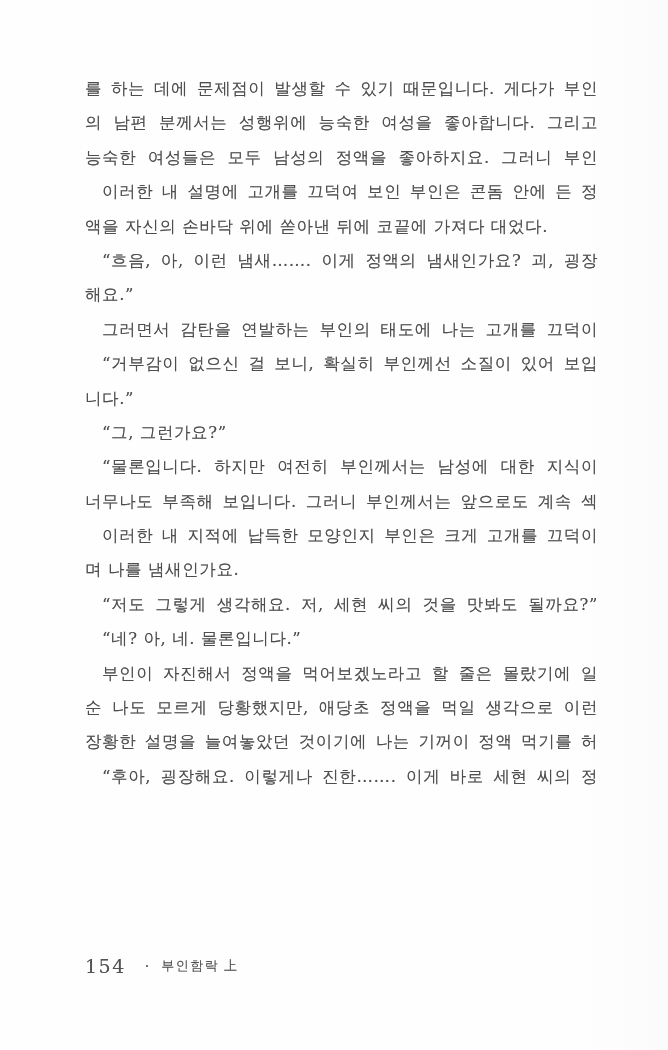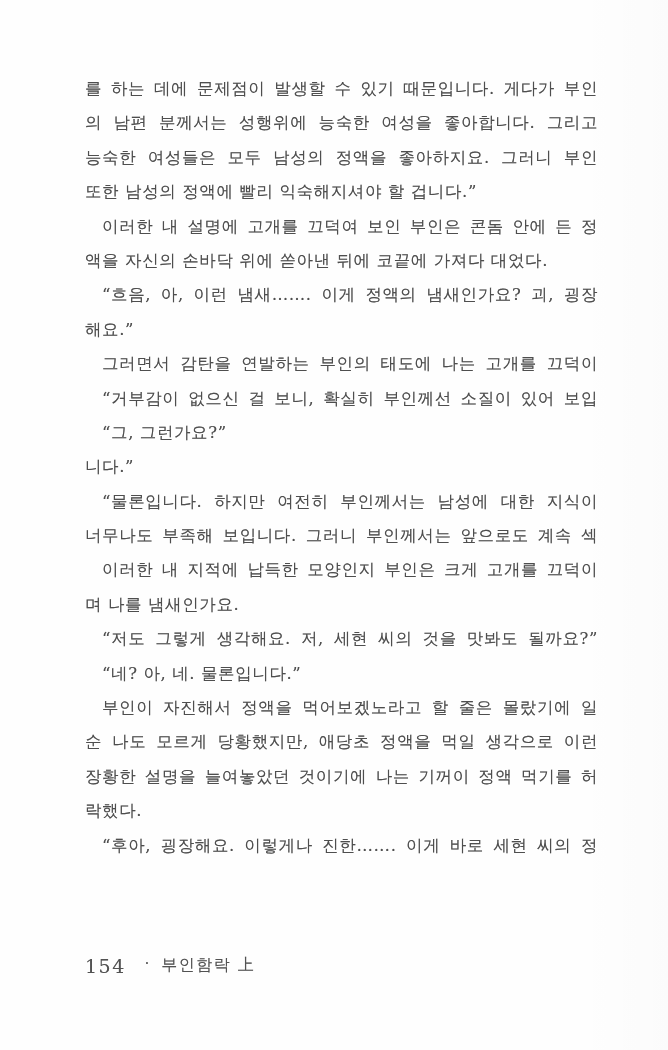--- a/index.html
+++ b/index.html
@@ -82,7 +82,6 @@
       <div class="line justify">를 하는 데에 문제점이 발생할 수 있기 때문입니다. 게다가 부인</div>
       <div class="line justify">의 남편 분께서는 성행위에 능숙한 여성을 좋아합니다. 그리고</div>
       <div class="line justify">능숙한 여성들은 모두 남성의 정액을 좋아하지요. 그러니 부인</div>
-      <div class="line left">또한 남성의 정액에 빨리 익숙해지셔야 할 겁니다.”</div>
       <div class="line justify indent">이러한 내 설명에 고개를 끄덕여 보인 부인은 콘돔 안에 든 정</div>
       <div class="line left">액을 자신의 손바닥 위에 쏟아낸 뒤에 코끝에 가져다 대었다.</div>
       <div class="line justify indent">“흐음, 아, 이런 냄새……. 이게 정액의 냄새인가요? 괴, 굉장</div>

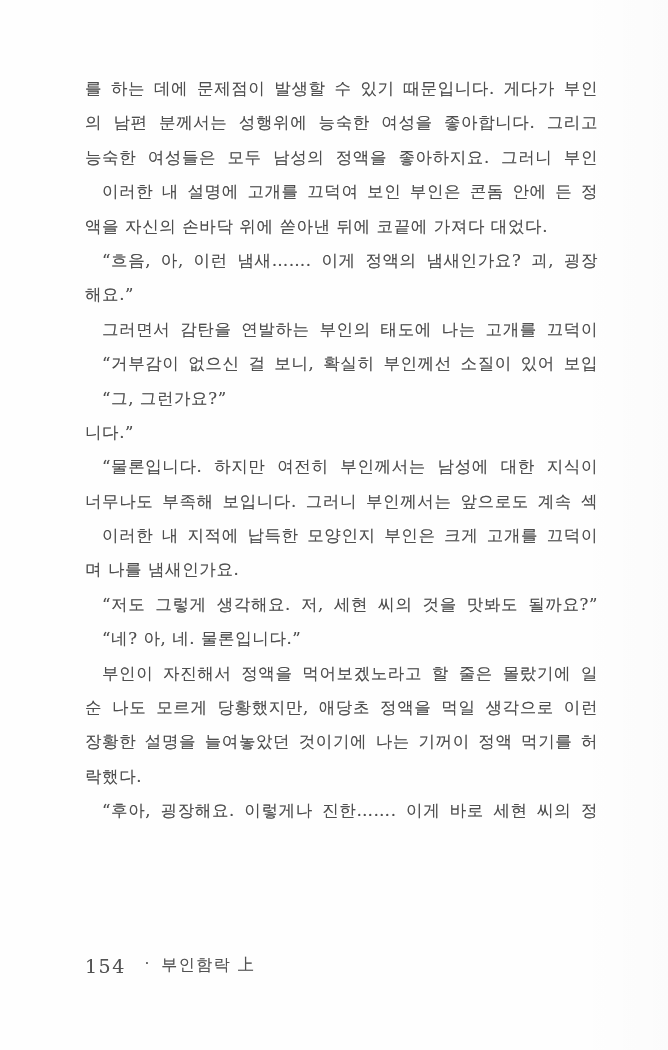--- a/index.html
+++ b/index.html
@@ -88,8 +88,8 @@
       <div class="line left">해요.”</div>
       <div class="line justify indent">그러면서 감탄을 연발하는 부인의 태도에 나는 고개를 끄덕이</div>
       <div class="line justify indent">“거부감이 없으신 걸 보니, 확실히 부인께선 소질이 있어 보입</div>
+      <div class="line left">니다.”</div>
       <div class="line left indent">“그, 그런가요?”</div>
-      <div class="line left">니다.”</div>
       <div class="line justify indent">“물론입니다. 하지만 여전히 부인께서는 남성에 대한 지식이</div>
       <div class="line justify">너무나도 부족해 보입니다. 그러니 부인께서는 앞으로도 계속 섹</div>
       <div class="line justify indent">이러한 내 지적에 납득한 모양인지 부인은 크게 고개를 끄덕이</div>

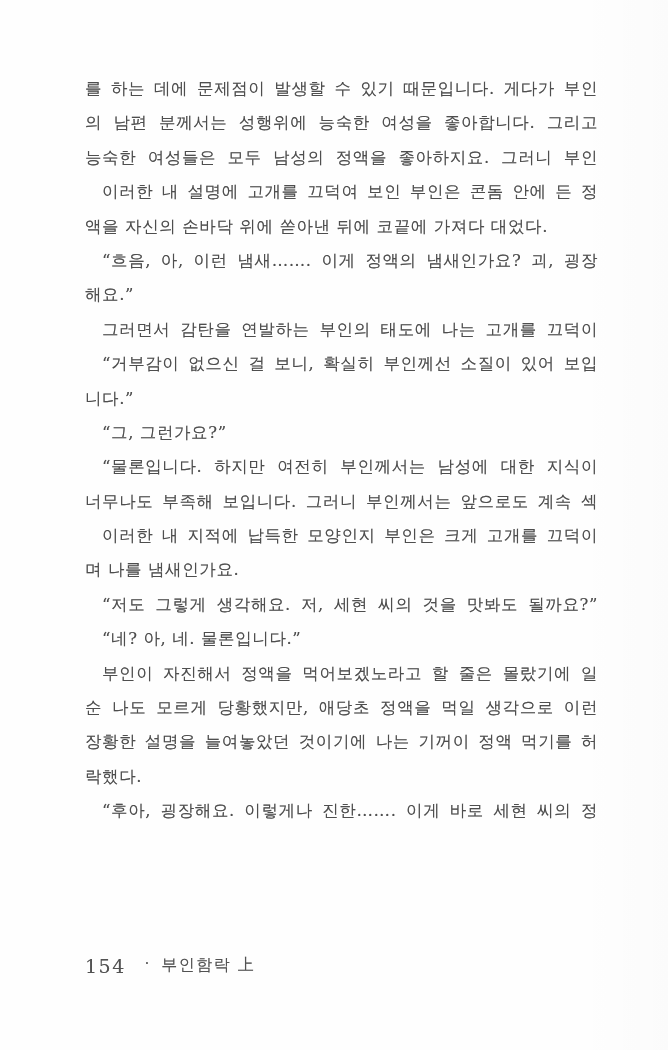--- a/index.html
+++ b/index.html
@@ -99,7 +99,6 @@
       <div class="line justify indent">부인이 자진해서 정액을 먹어보겠노라고 할 줄은 몰랐기에 일</div>
       <div class="line justify">순 나도 모르게 당황했지만, 애당초 정액을 먹일 생각으로 이런</div>
       <div class="line justify">장황한 설명을 늘여놓았던 것이기에 나는 기꺼이 정액 먹기를 허</div>
-      <div class="line left">락했다.</div>
       <div class="line justify indent">“후아, 굉장해요. 이렇게나 진한……. 이게 바로 세현 씨의 정</div>
     </div>
   <div class="footer">

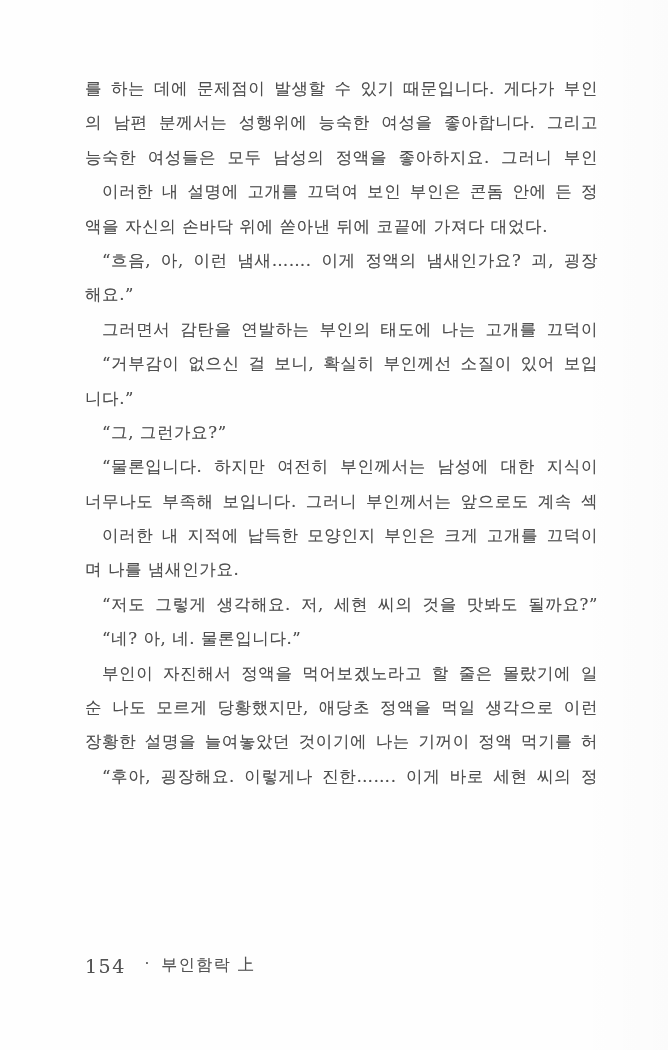--- a/index.html
+++ b/index.html
@@ -57,7 +57,7 @@
     left: 85px;
     top: 955px;
     display: flex;
-    align-items: flex-start;
+    align-items: center;
     color: #525252;
     text-shadow: 0 0 0.5px rgba(90,90,90,0.4);
   }

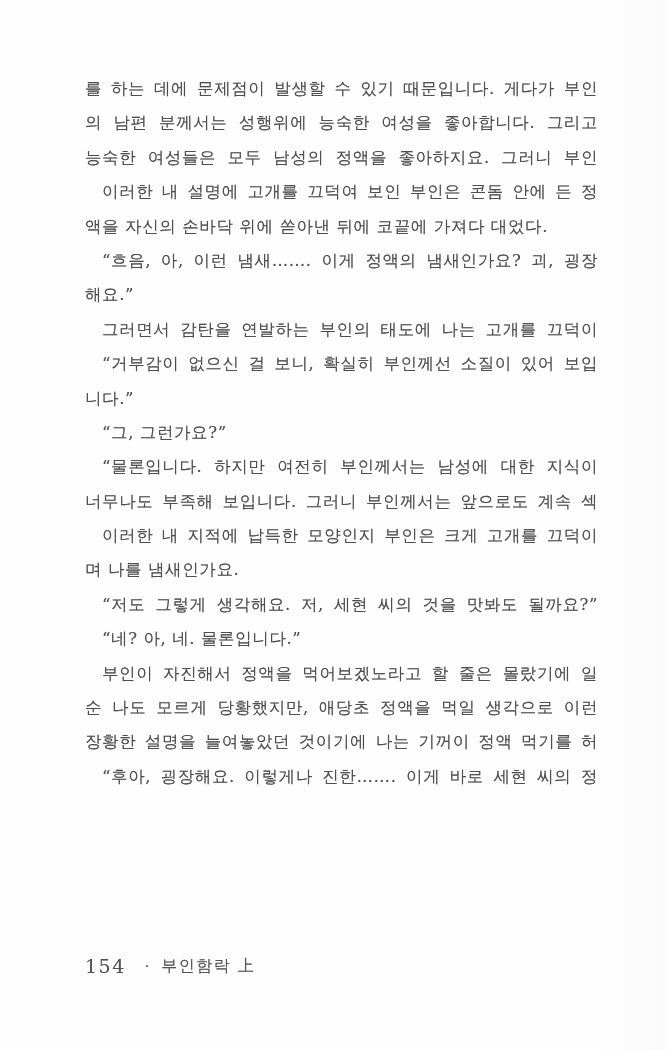--- a/index.html
+++ b/index.html
@@ -70,8 +70,9 @@
     margin: 0 12px 0 19px;
   }
   .footer .title {
-    font-size: 16px;
+    font-size: 13px;
     letter-spacing: 1.5px;
+    font-family: Liberation Serif, serif;
   }
 </style>
 </head>

